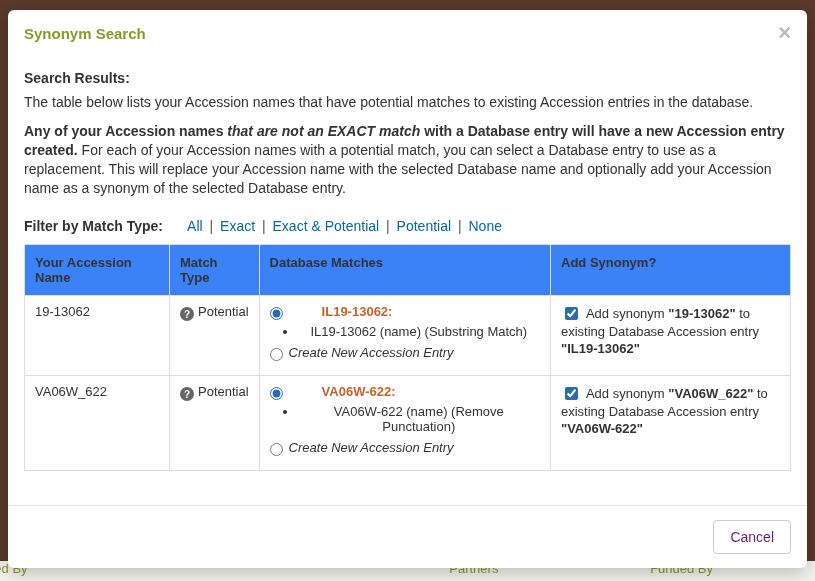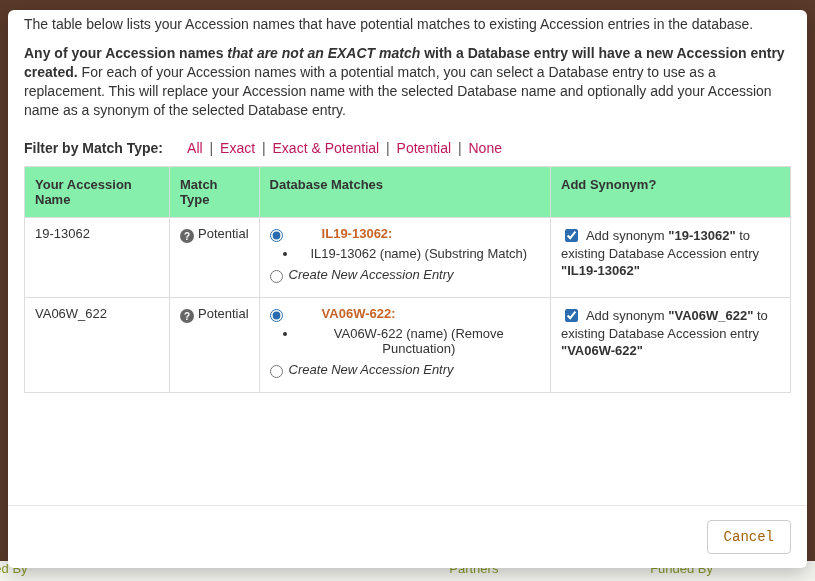--- a/index.html
+++ b/index.html
@@ -174,6 +174,10 @@
 
 <div class="modal">
 
+  <div class="modal-header">
+    <div class="modal-title">Synonym Search</div>
+    <div class="close-x">×</div>
+  </div>
 
   <div class="modal-body">
 

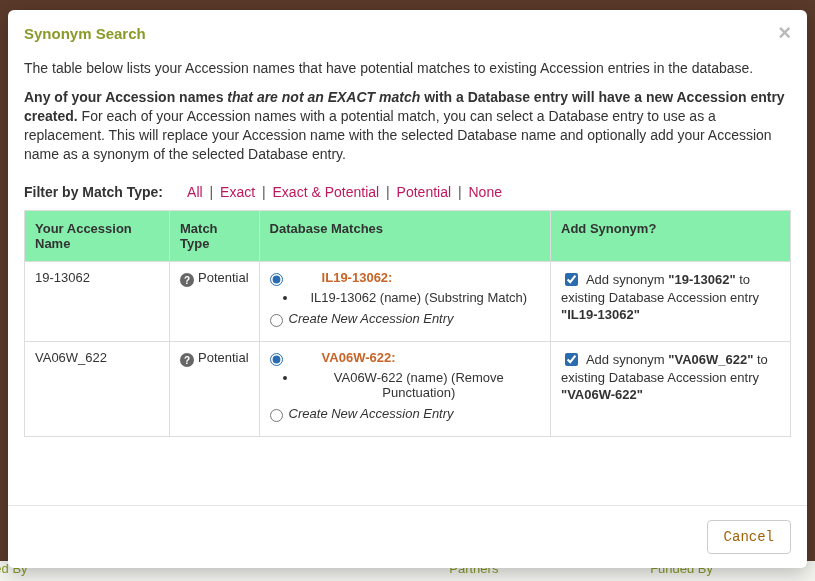--- a/index.html
+++ b/index.html
@@ -181,6 +181,7 @@
 
   <div class="modal-body">
 
+    <div class="sr-heading">Search Results:</div>
     <div class="sr-desc1">The table below lists your Accession names that have potential matches to existing Accession entries in the database.</div>
 
     <div class="sr-desc2">

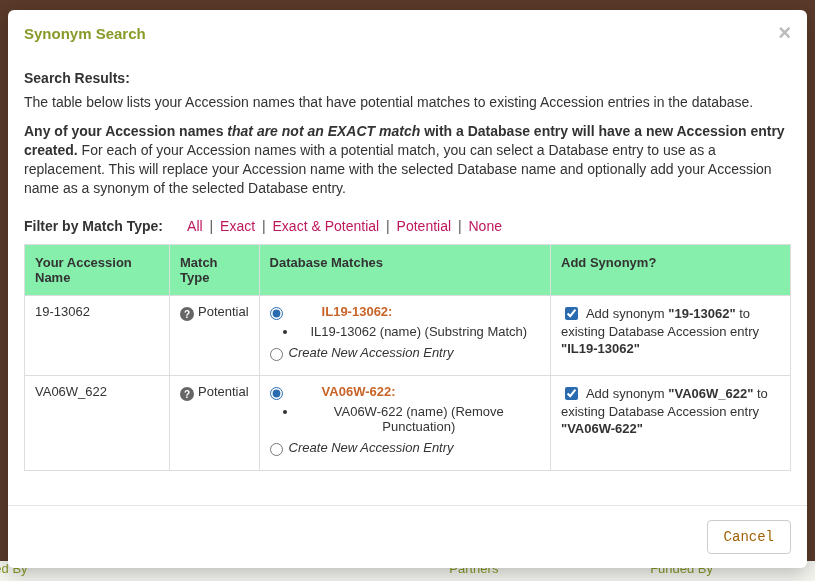--- a/index.html
+++ b/index.html
@@ -74,7 +74,7 @@
   .filter-line { margin-bottom: 10px; }
   .filter-line .lbl { font-weight: 700; margin-right: 21px; }
   .filter-line a {
-    color: #be185d;
+    color: #0369a1;
     text-decoration: none;
     cursor: pointer;
   }

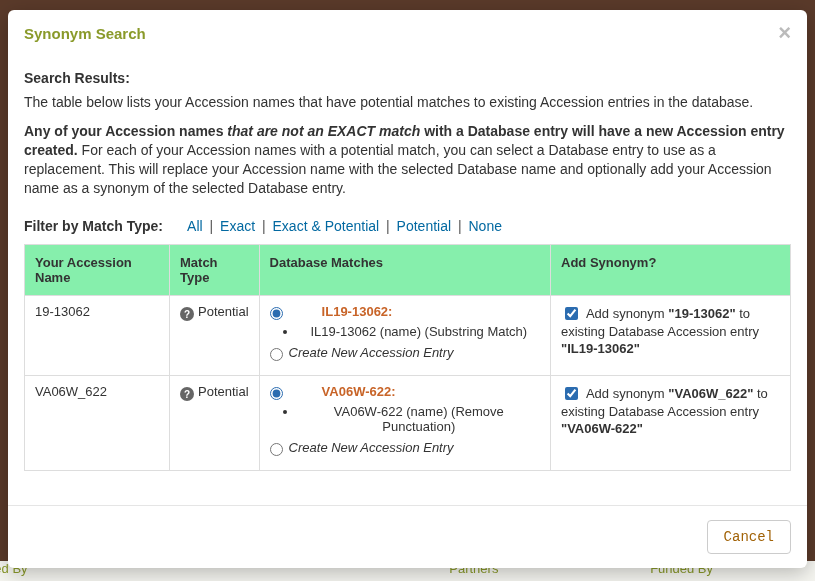--- a/index.html
+++ b/index.html
@@ -93,7 +93,7 @@
   table.matches th {
     padding: 10px 10px;
     font-weight: 700;
-    background: #86efac;
+    background: #3b82f6;
   }
   table.matches td {
     padding: 8px 10px 10px 10px;

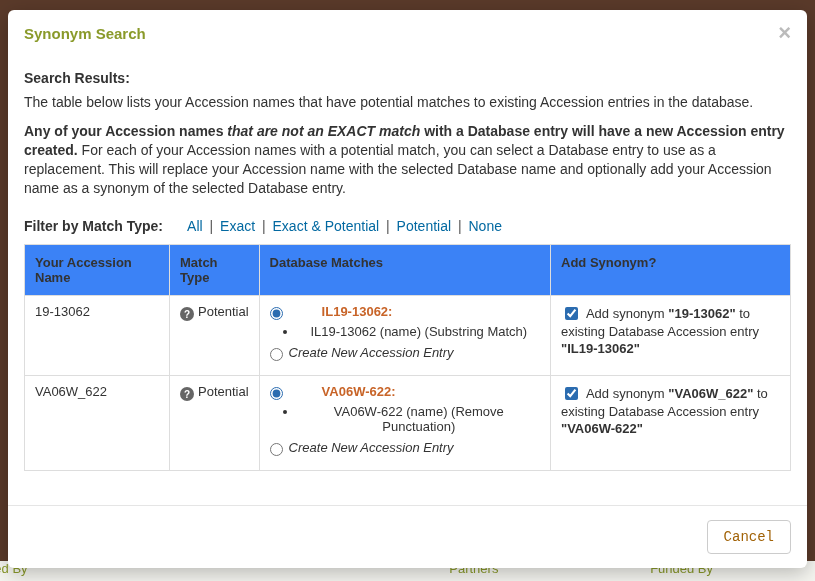--- a/index.html
+++ b/index.html
@@ -154,8 +154,7 @@
   .btn-default {
     background: #fff;
     border-color: #ccc;
-    color: #a16207;
-    font-family: Liberation Mono, monospace;
+    color: #701a75;
   }
   .btn-primary {
     background: #2f7fd1;

